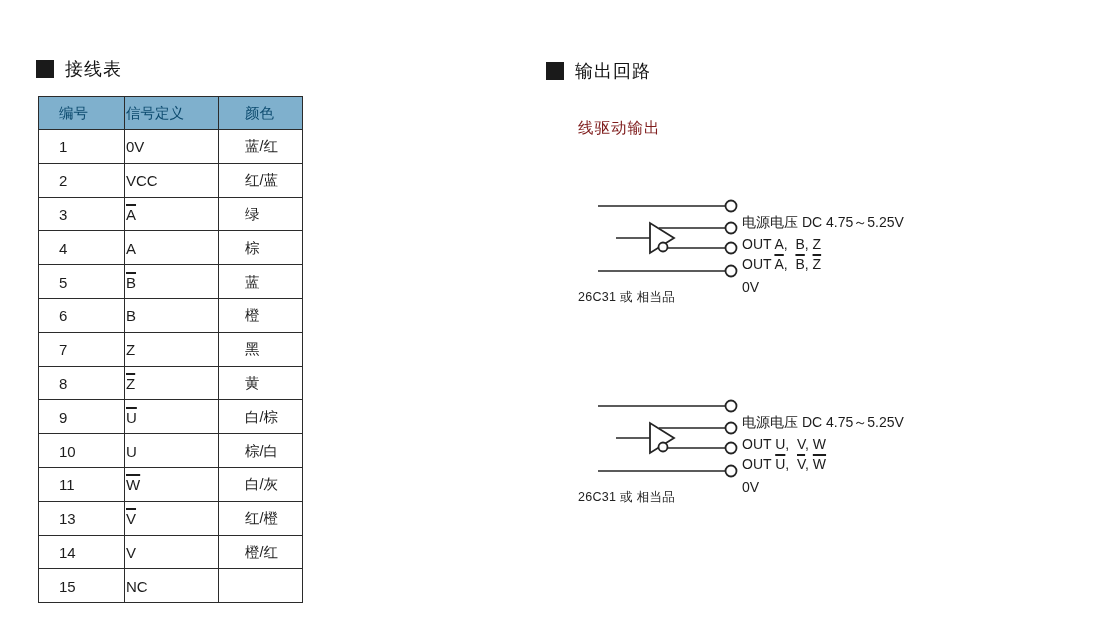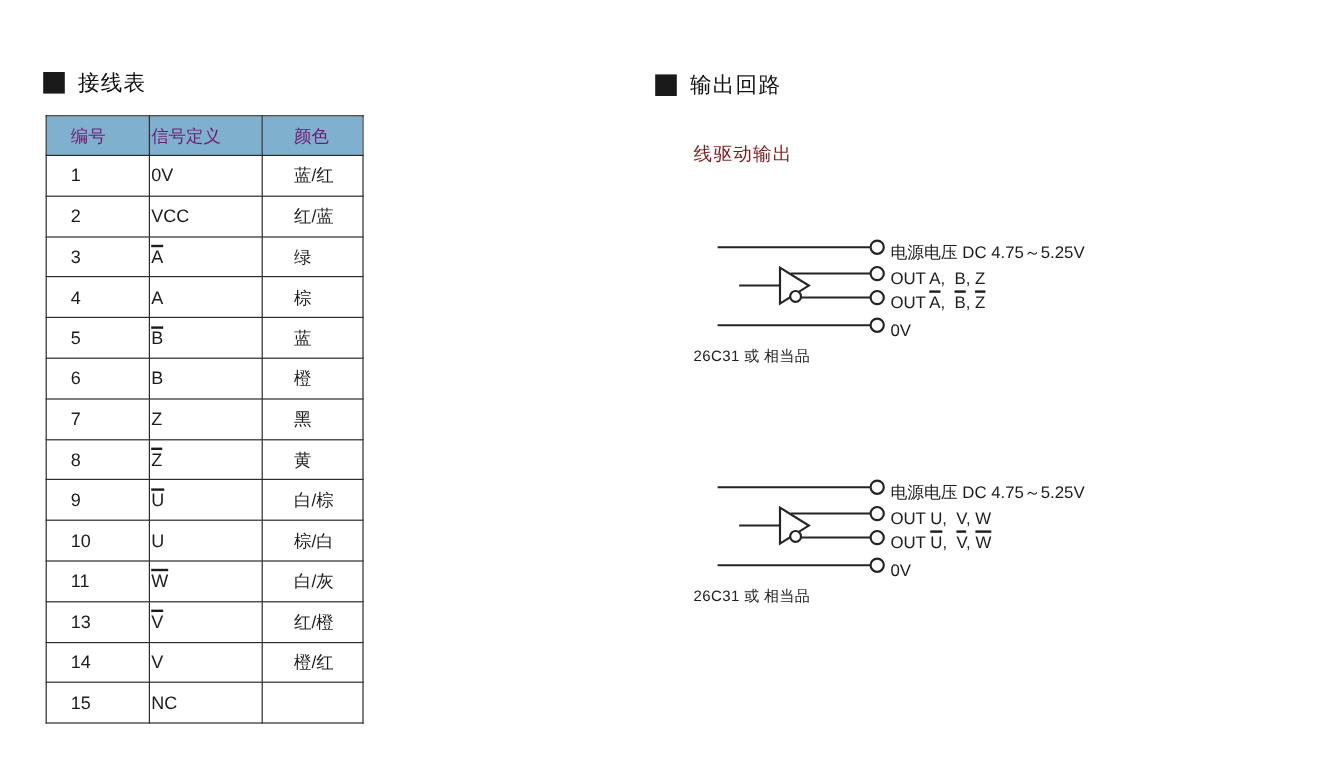--- a/index.html
+++ b/index.html
@@ -49,7 +49,7 @@
     height: 30px;
     font-size: 14.5px;
     font-weight: 500;
-    color: #701a75;
+    color: #0c4a6e;
   }
   #wiring-table td {
     height: 29.8px;

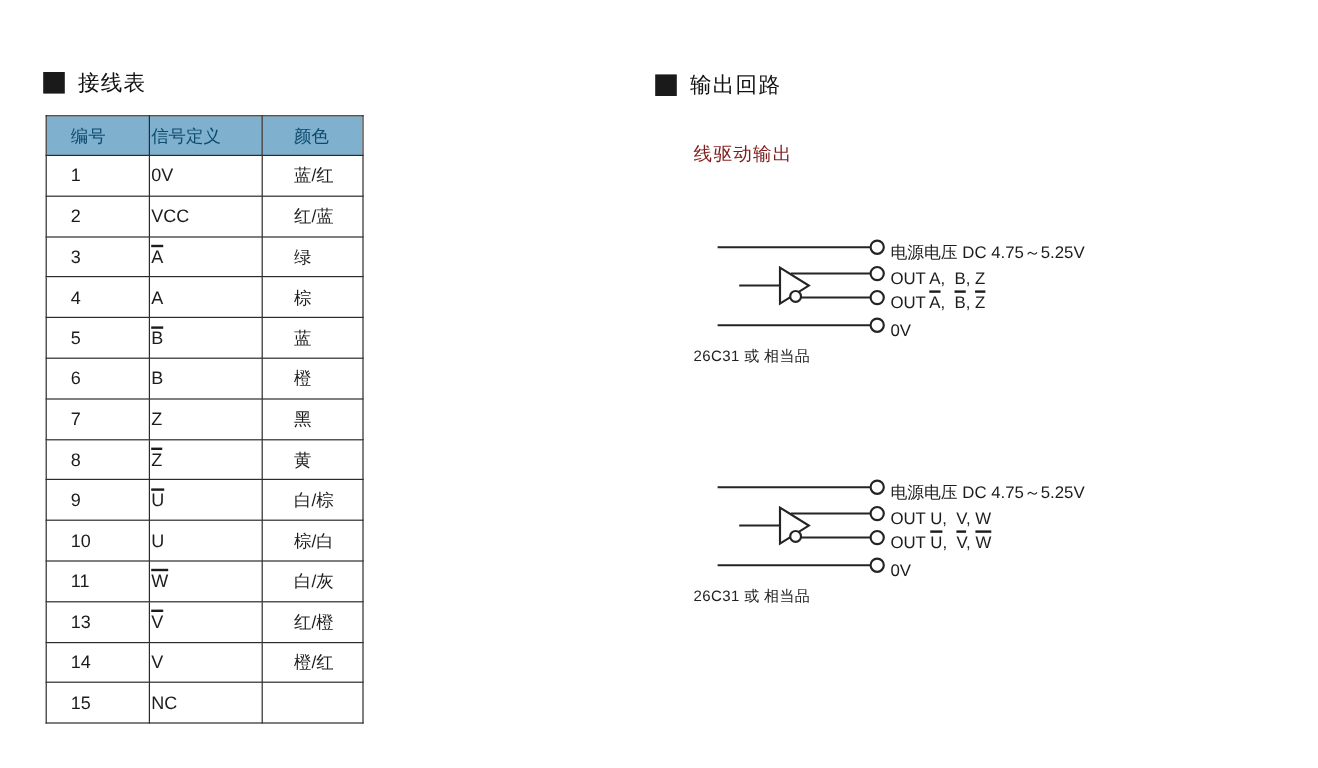--- a/index.html
+++ b/index.html
@@ -80,7 +80,7 @@
   #circuit-0 { top: 195px; }
   #circuit-1 { top: 395px; }
   .circuit svg { position: absolute; left: 12px; top: 0; }
-  .clabels { position: absolute; left: 0; top: 4px; width: 100%; height: 100%; }
+  .clabels { position: absolute; left: 0; top: 16px; width: 100%; height: 100%; }
   .clabel {
     position: absolute;
     left: 164px;

